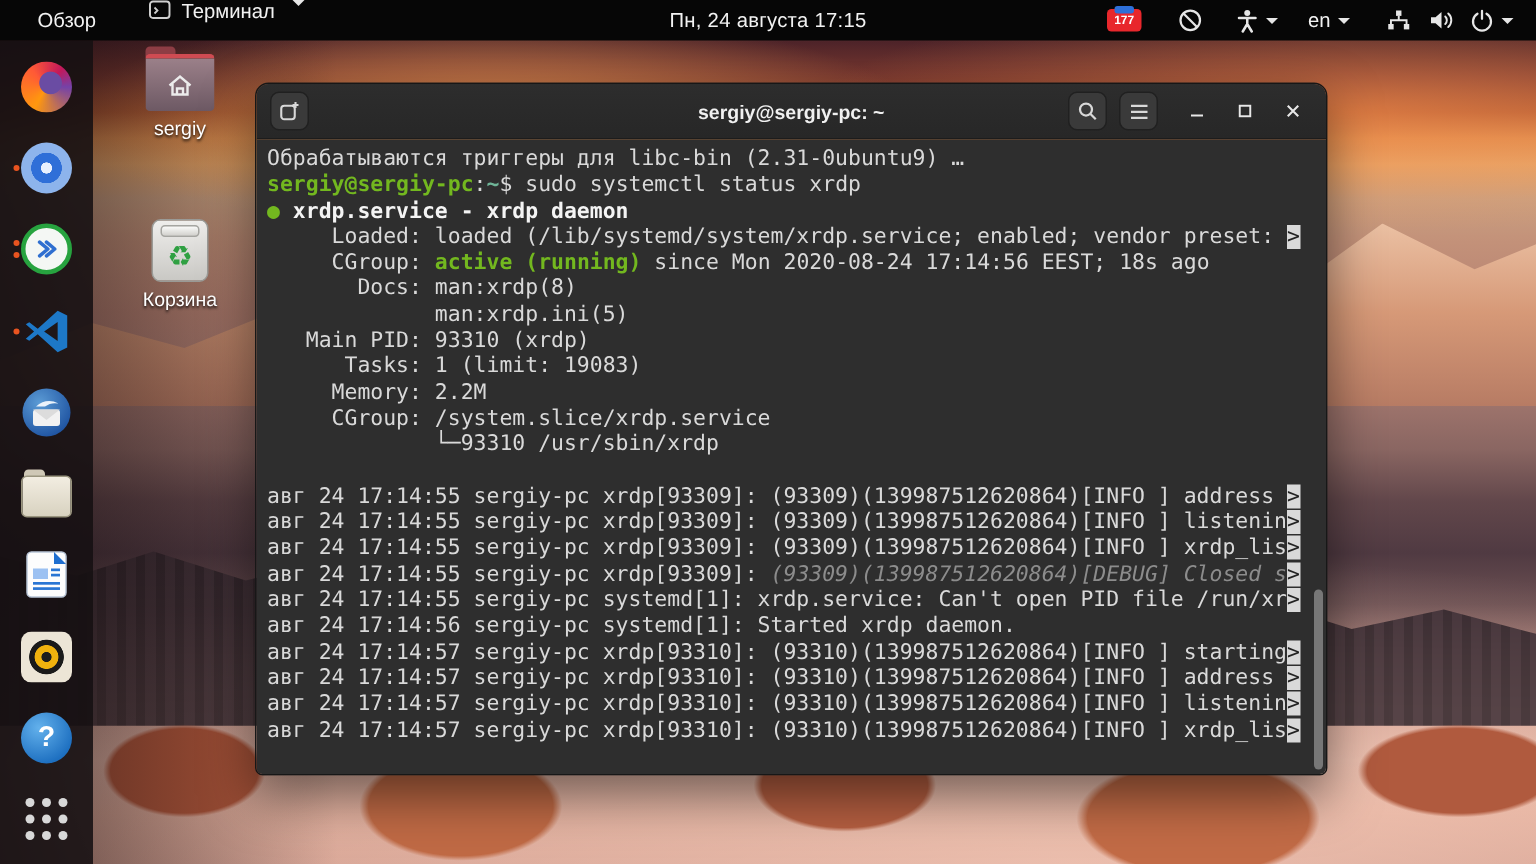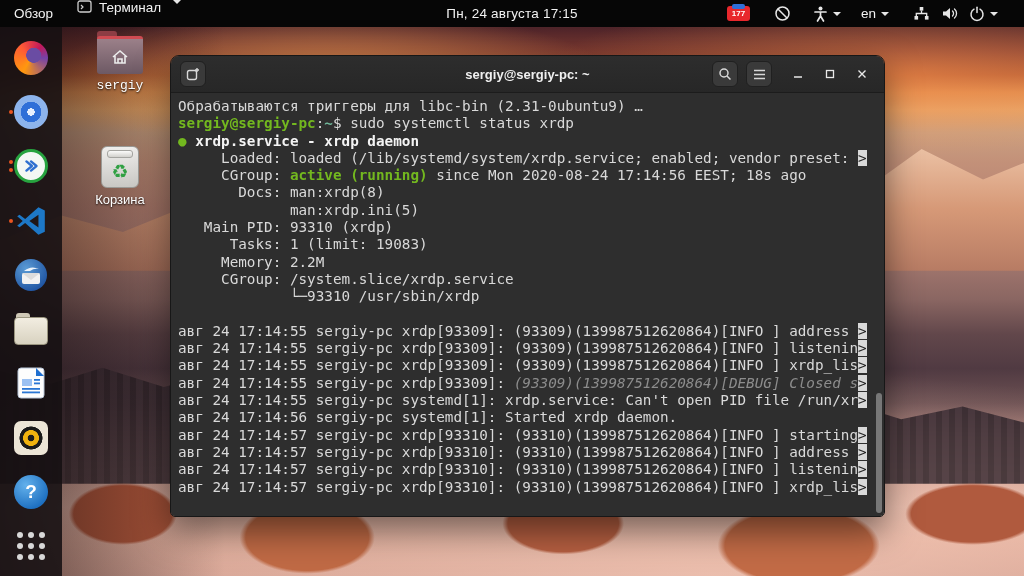--- a/index.html
+++ b/index.html
@@ -47,7 +47,7 @@
   .topbar { position:absolute; left:0; top:0; width:100%; height:27px; background:#060606;
     color:#f2f2f2; display:flex; align-items:center; font-size:13.5px; z-index:50; }
   .tb-left { display:flex; align-items:center; height:100%; }
-  .tb-activities { padding:0 14px; height:100%; display:flex; align-items:center; }
+  .tb-activities { padding:0 25px; height:100%; display:flex; align-items:center; }
   .tb-app { display:flex; align-items:flex-start; gap:7px; padding:0 10px; height:100%; }
   .tb-clock { position:absolute; left:50%; transform:translateX(-50%); top:0; height:27px;
     display:flex; align-items:center; letter-spacing:.2px; }

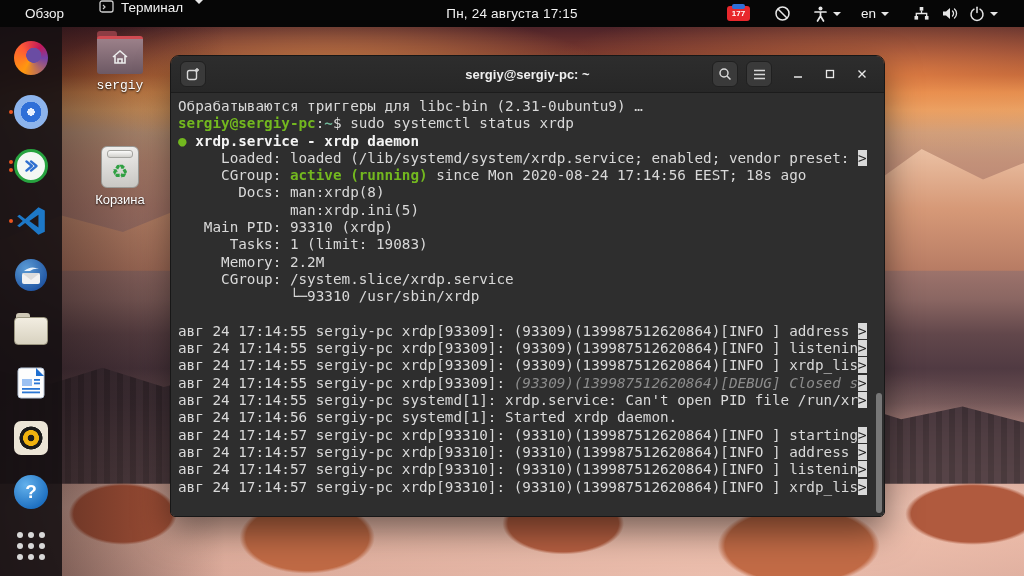--- a/index.html
+++ b/index.html
@@ -51,7 +51,7 @@
   .tb-app { display:flex; align-items:flex-start; gap:7px; padding:0 10px; height:100%; }
   .tb-clock { position:absolute; left:50%; transform:translateX(-50%); top:0; height:27px;
     display:flex; align-items:center; letter-spacing:.2px; }
-  .tb-right { position:absolute; right:0; top:0; height:27px; display:flex; align-items:center; padding-right:26px; }
+  .tb-right { position:absolute; right:0; top:0; height:27px; display:flex; align-items:center; padding-right:15px; }
   .tray-item { display:flex; align-items:center; height:100%; }
   .caret { width:0; height:0; border-left:4px solid transparent; border-right:4px solid transparent;
     border-top:4px solid #e6e6e6; margin-left:5px; }

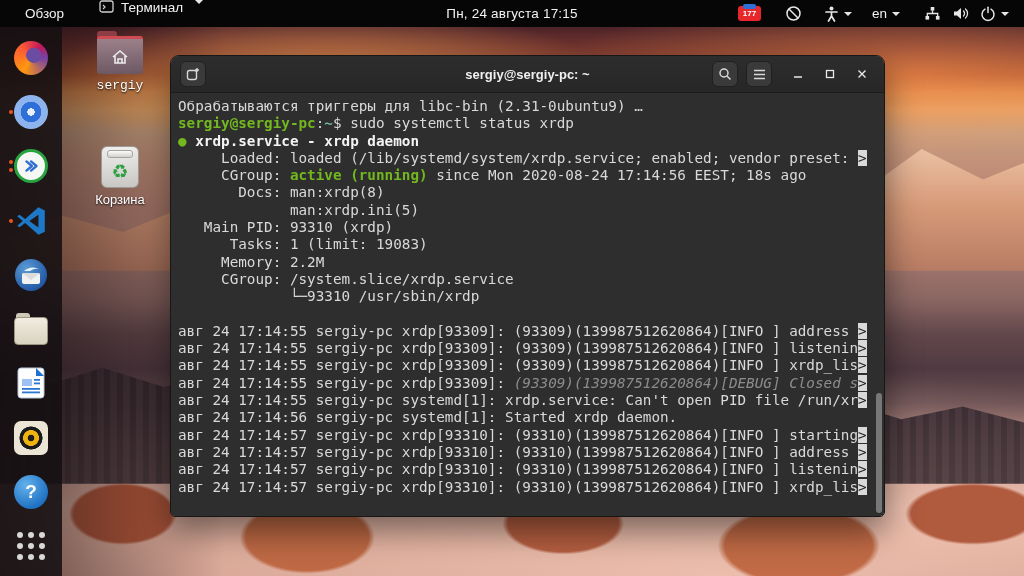--- a/index.html
+++ b/index.html
@@ -140,7 +140,7 @@
   <div class="shrubs"></div>
   <div class="lshade"></div>
 
-  <div class="desk-icon" style="left:84px; top:36px;font-family:Liberation Mono, monospace;">
+  <div class="desk-icon" style="left:84px; top:36px;">
     <div class="home-folder">
       <div class="tab"></div>
       <div class="bodyy">

